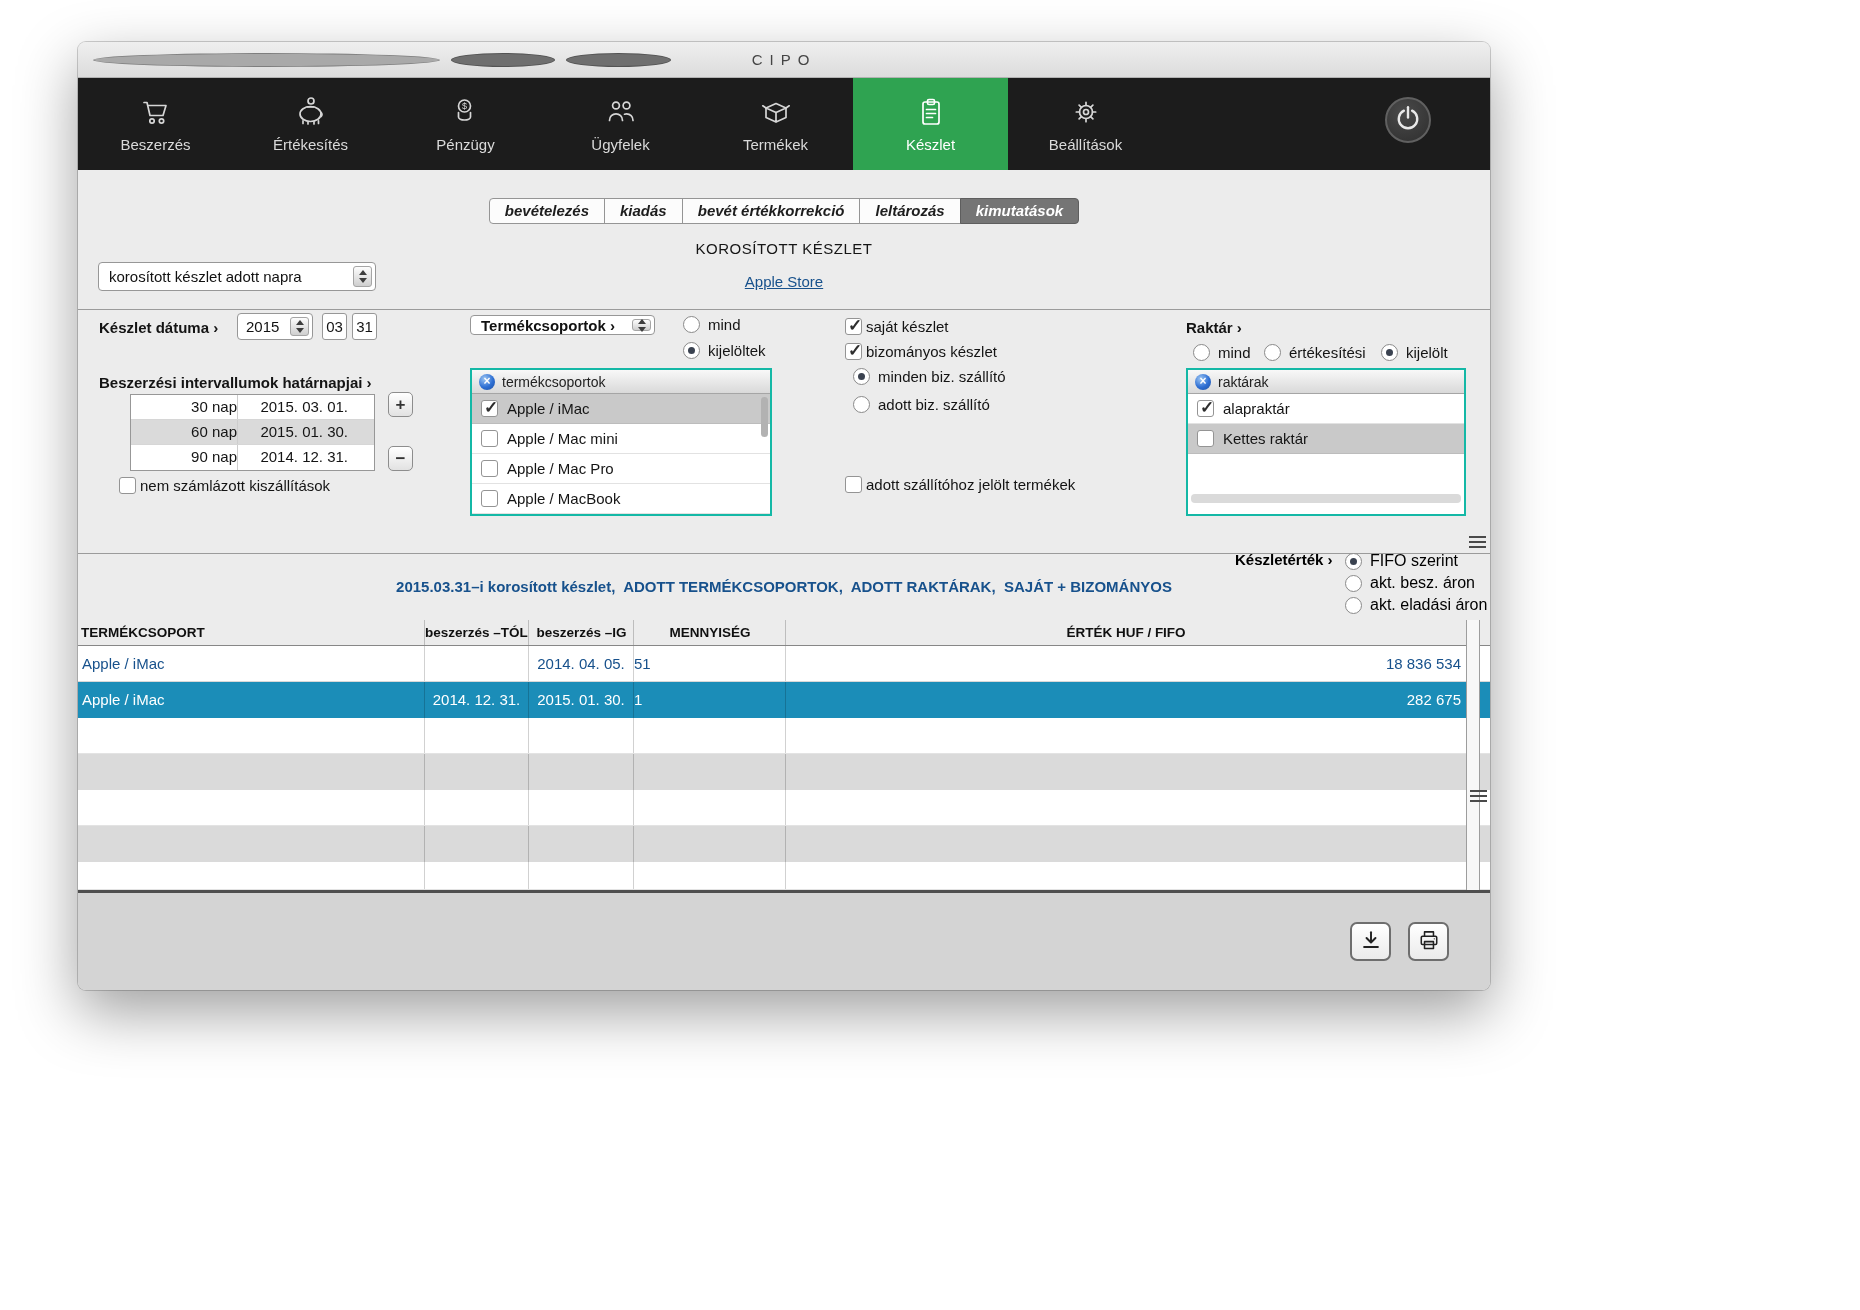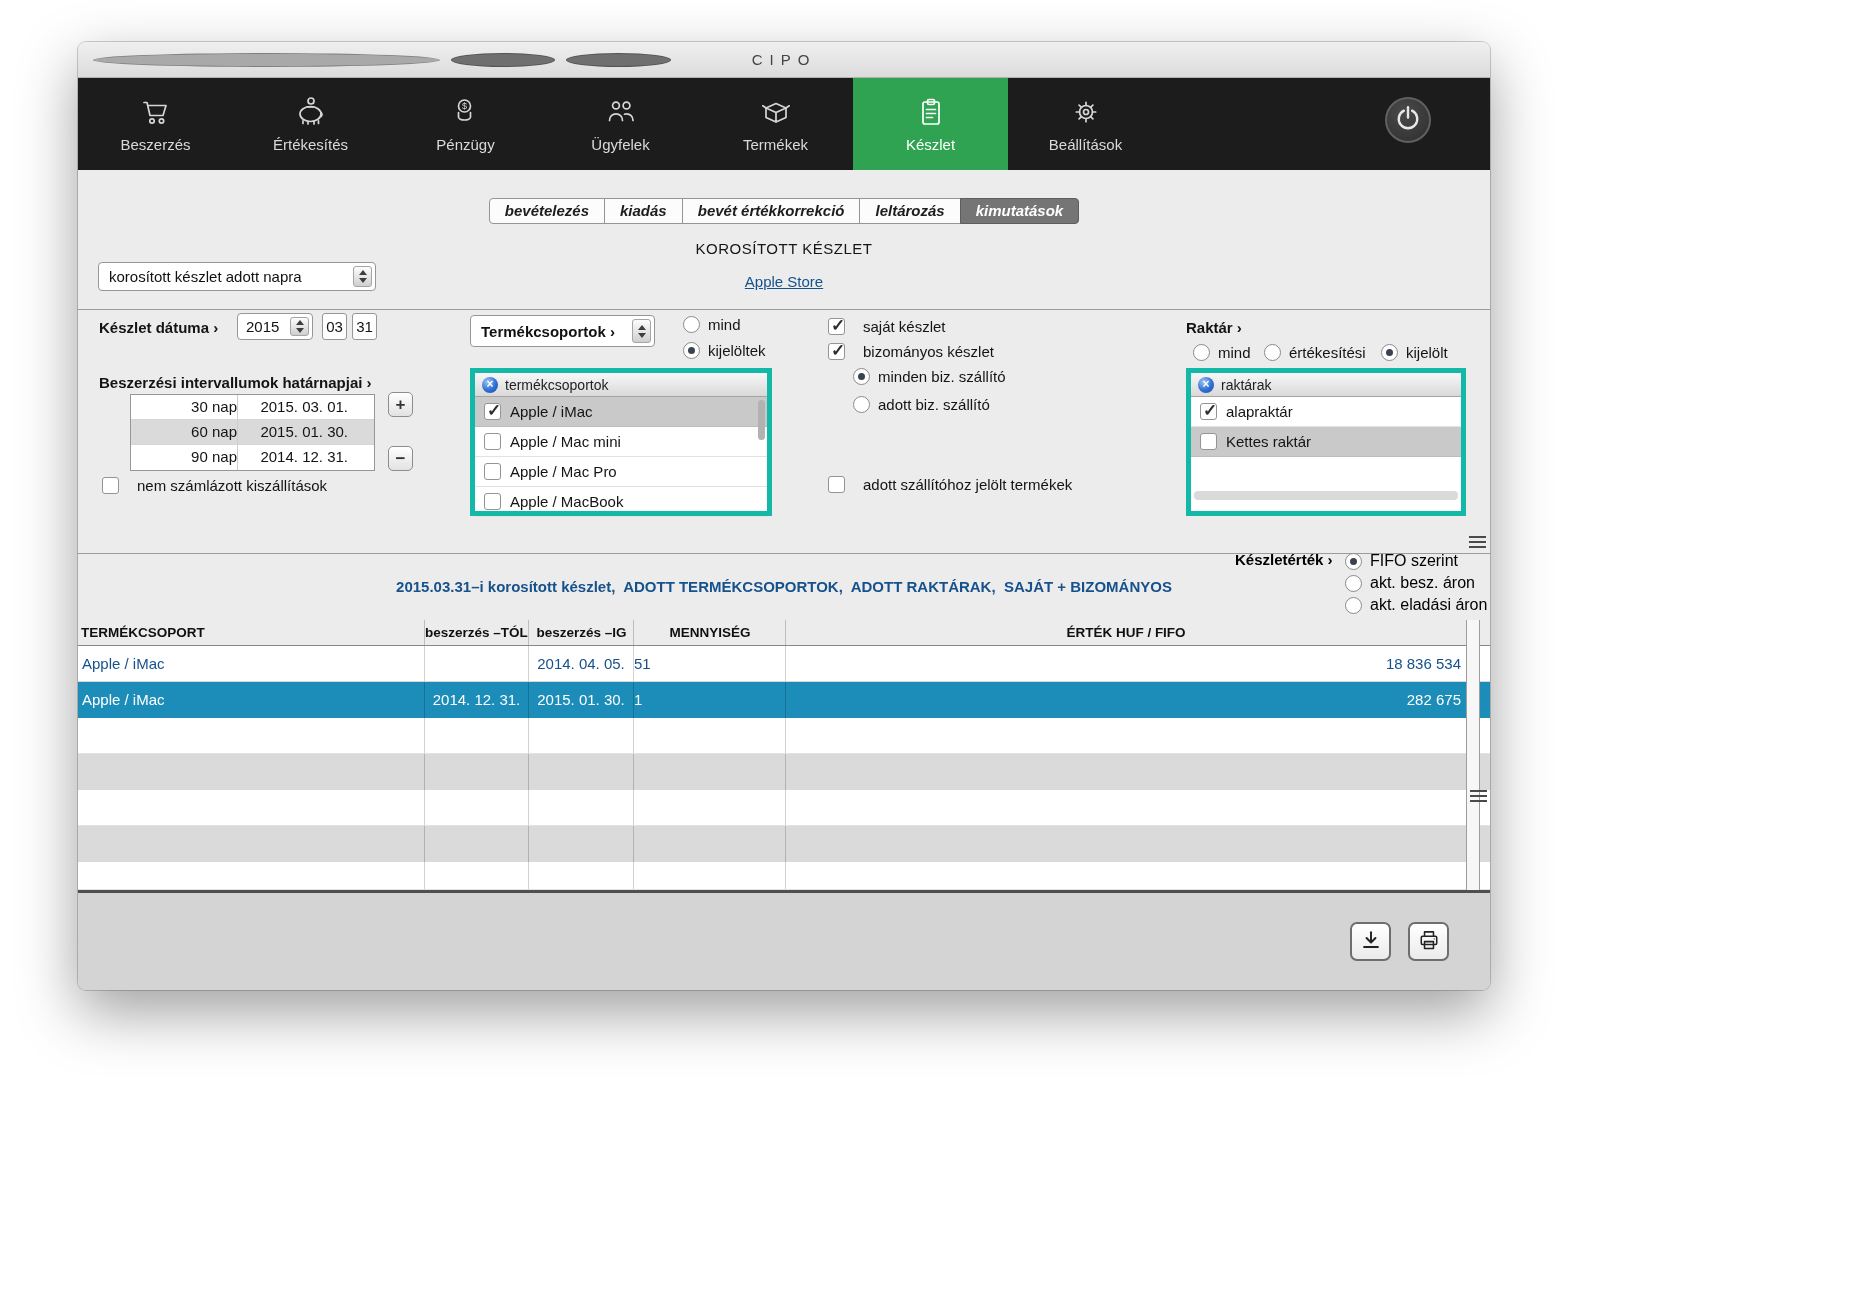--- a/index.html
+++ b/index.html
@@ -278,7 +278,7 @@
       <span>nem számlázott kiszállítások</span>
     </label>
 
-    <div class="selectbox" style="left:392px; top:5px; width:185px; height:32px; font-weight:bold;">
+    <div class="selectbox" style="left:392px; top:5px; width:185px; height:20px; font-weight:bold;align-items:flex-end;">
       <span>Termékcsoportok ›</span>
       <span class="stepper">
           <span class="tri-up"></span>

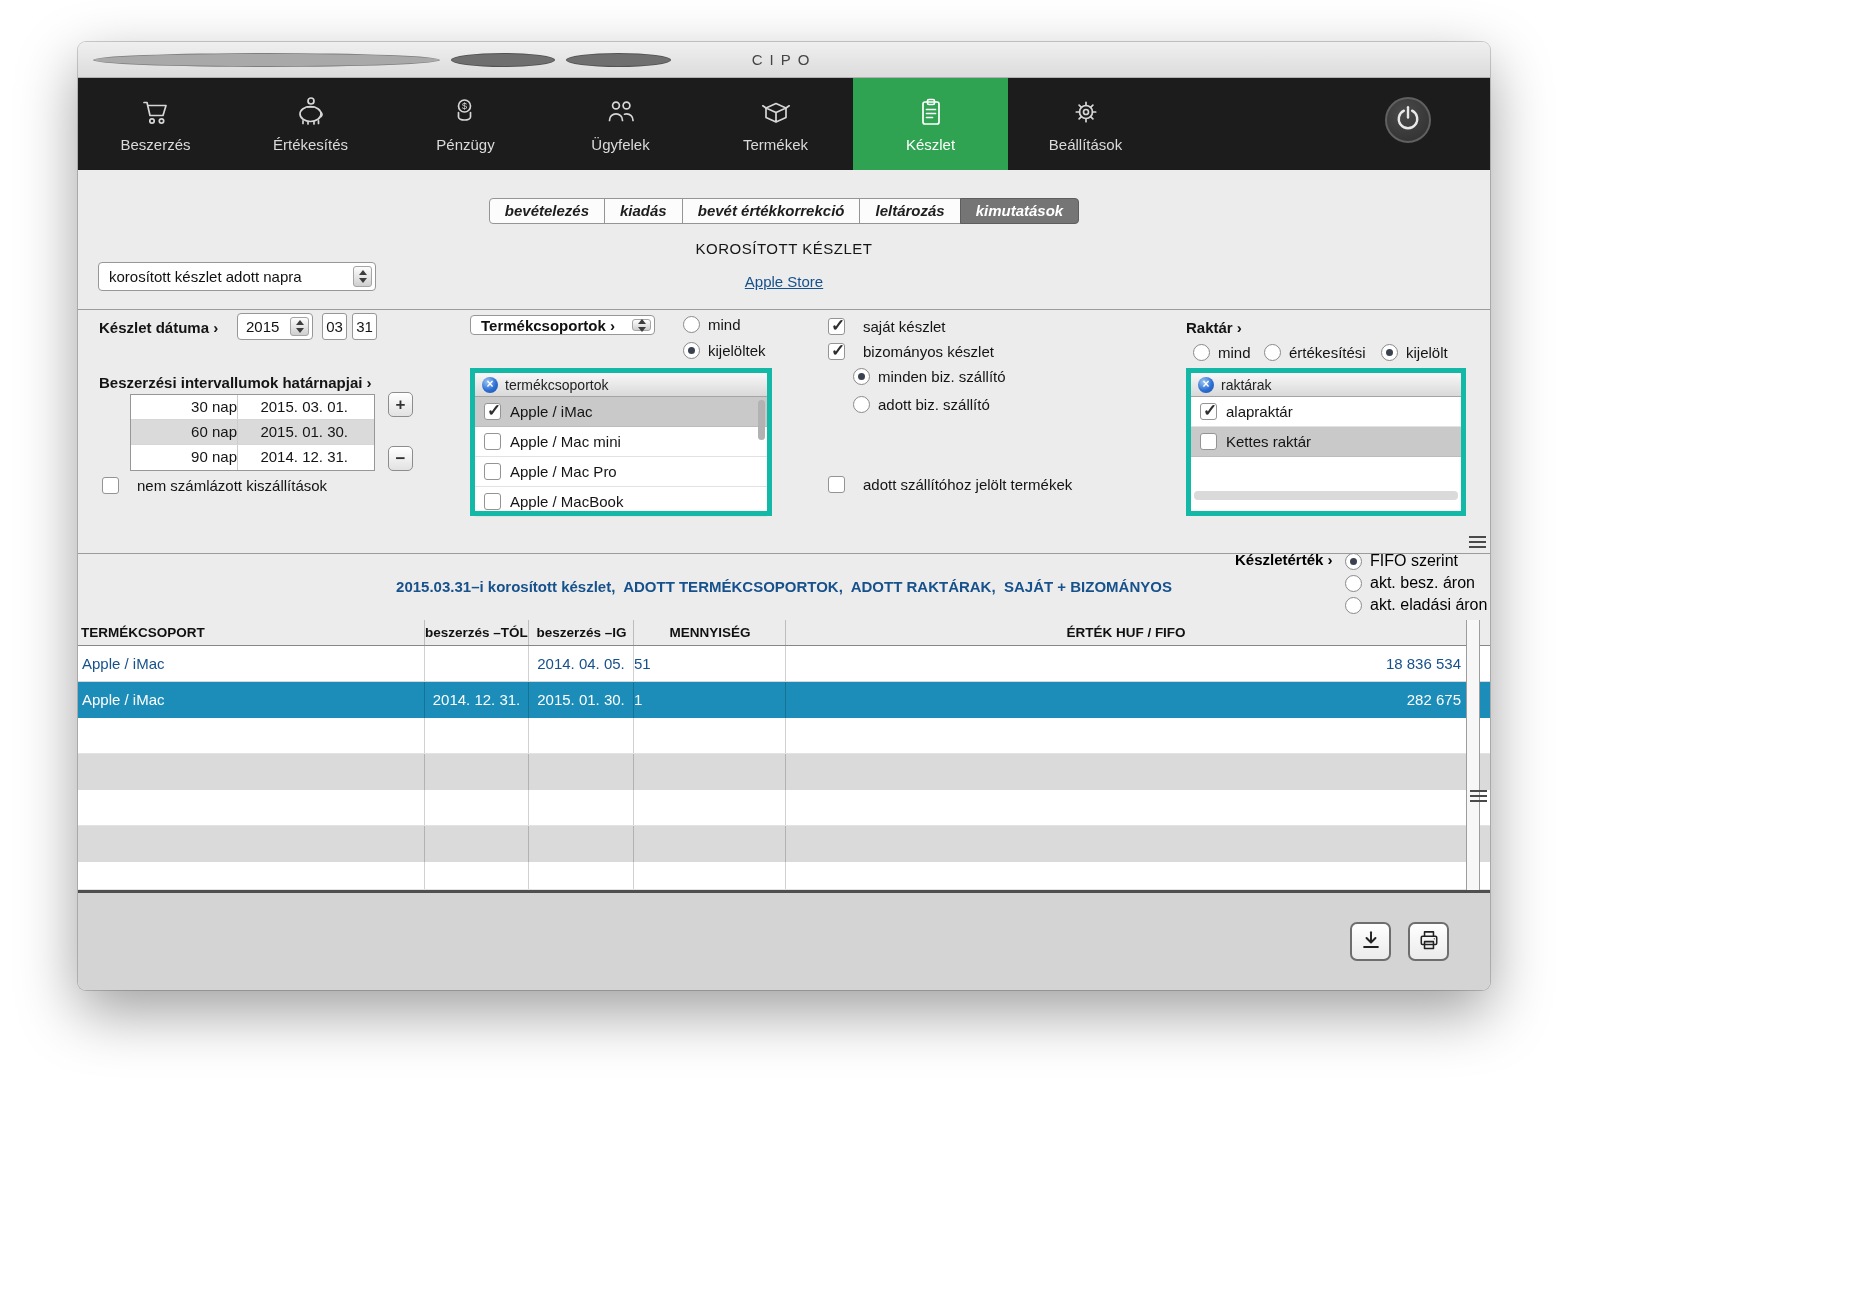--- a/index.html
+++ b/index.html
@@ -64,7 +64,7 @@
            border:1px solid #8d8d8d; border-radius:5px; font-size:17px; font-weight:bold; color:#333;
            display:flex; align-items:center; justify-content:center; cursor:pointer; }
 
-  .check { position:absolute; display:flex; align-items:center; gap:18px; cursor:pointer; }
+  .check { position:absolute; display:flex; align-items:center; gap:4px; cursor:pointer;margin-left:17px; }
   .cbox { width:17px; height:17px; background:#fff; border:1px solid #949494; border-radius:3px; position:relative; flex:none; }
   .cbox.checked::after { content:"✓"; position:absolute; left:2px; top:-4px; font-size:17px; font-weight:bold; color:#2e2e2e; }
   .radio { position:absolute; display:flex; align-items:center; gap:8px; cursor:pointer; }

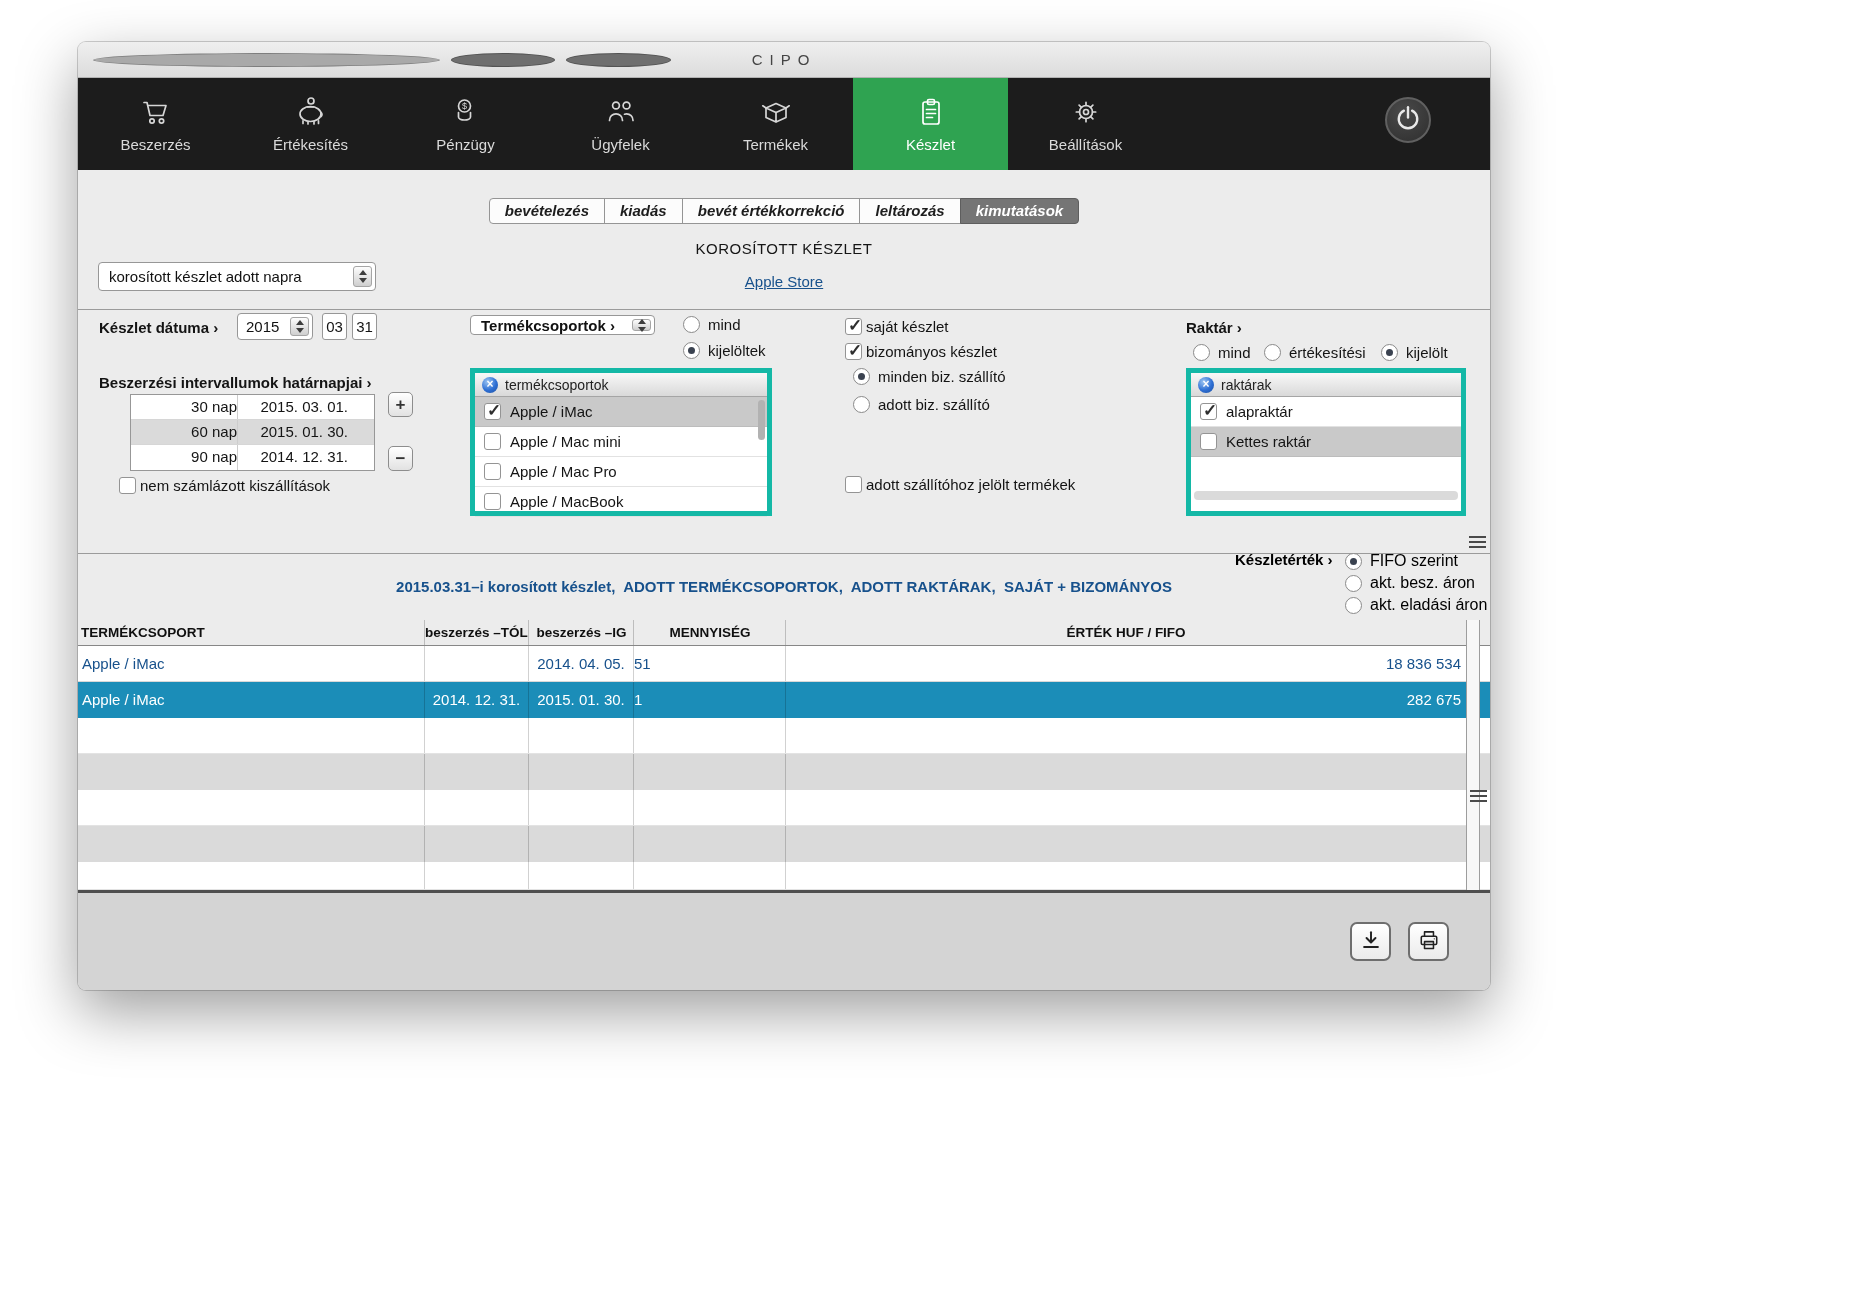--- a/index.html
+++ b/index.html
@@ -71,7 +71,7 @@
   .rdot { width:17px; height:17px; border-radius:50%; background:#fff; border:1px solid #8a8a8a; position:relative; flex:none; }
   .rdot.sel::after { content:""; position:absolute; inset:4px; border-radius:50%; background:#3a4250; }
 
-  .listbox { position:absolute; background:#ffffff; border:5px solid #14b8a6; }
+  .listbox { position:absolute; background:#ffffff; border:2px solid #14b8a6; }
   .list-header { height:24px; background:linear-gradient(#f8f8f8,#d9d9d9); border-bottom:1px solid #a5a5a5;
                  display:flex; align-items:center; gap:7px; padding:0 7px; font-size:14px; color:#222; }
   .clear-icon { width:16px; height:16px; border-radius:50%; color:#fff; font-size:12px; font-weight:bold;

